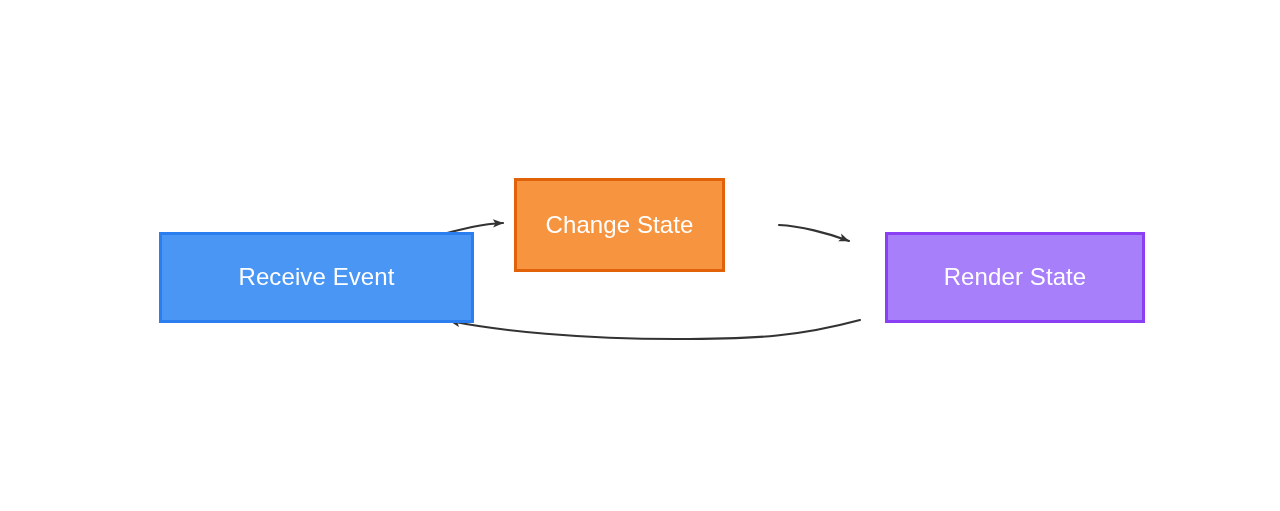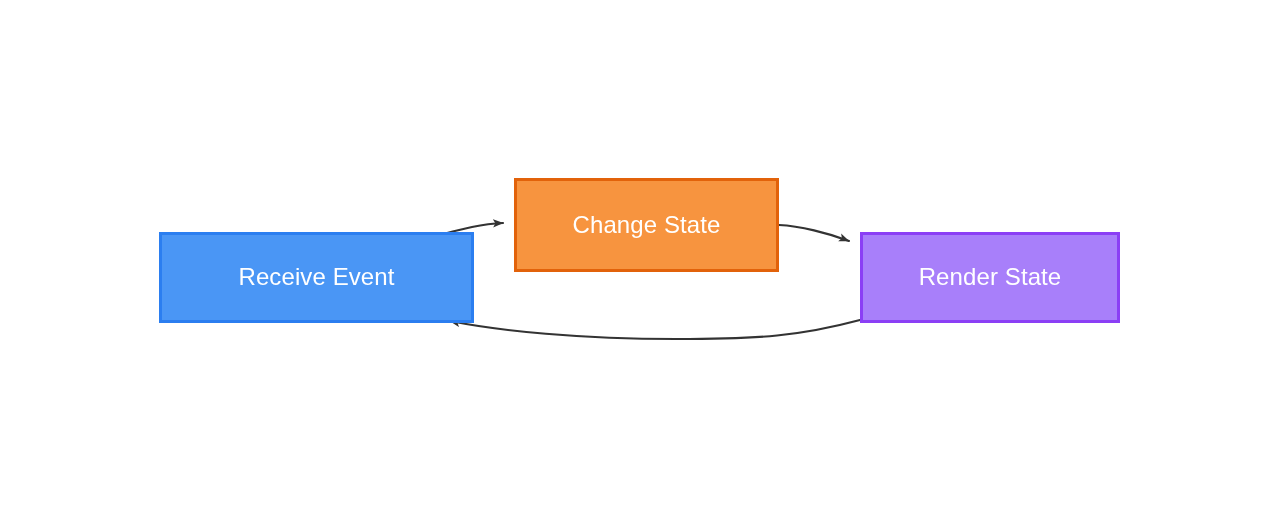--- a/index.html
+++ b/index.html
@@ -54,7 +54,7 @@
   #node-change-state {
     left: 514px;
     top: 178px;
-    width: 265px;
+    width: 211px;
     height: 94px;
     background: #f7943f;
     border: 3px solid #e2620a;

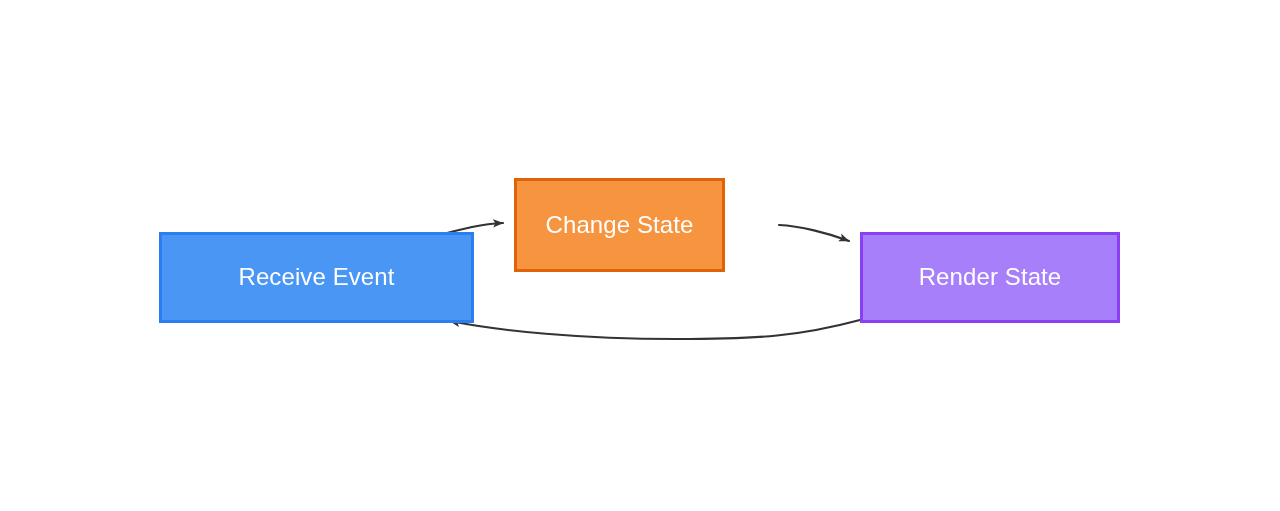--- a/index.html
+++ b/index.html
@@ -60,7 +60,7 @@
     border: 3px solid #e2620a;
   }
   #node-render-state {
-    left: 860px;
+    left: 885px;
     top: 232px;
     width: 260px;
     height: 91px;

